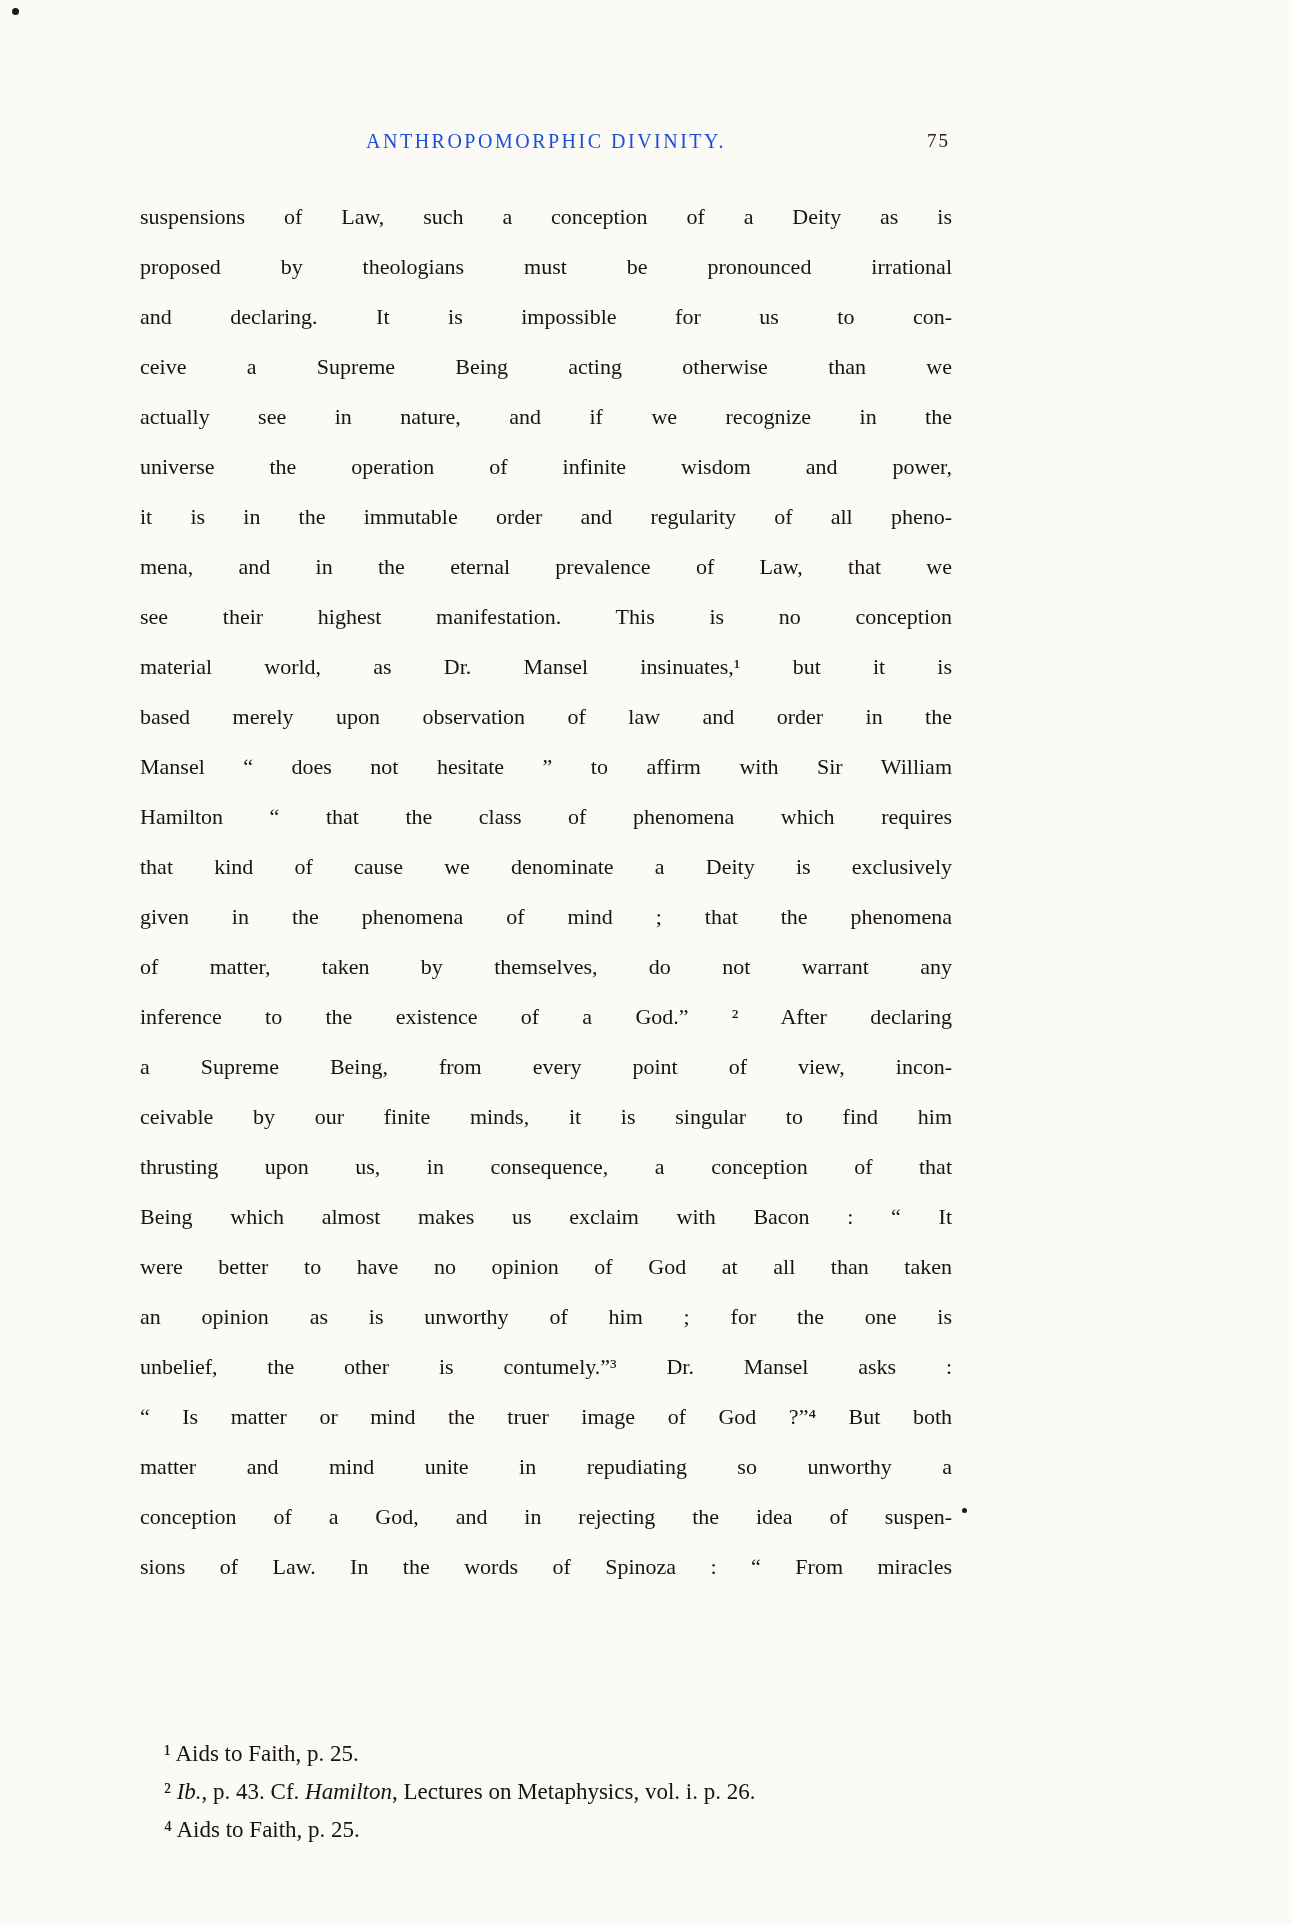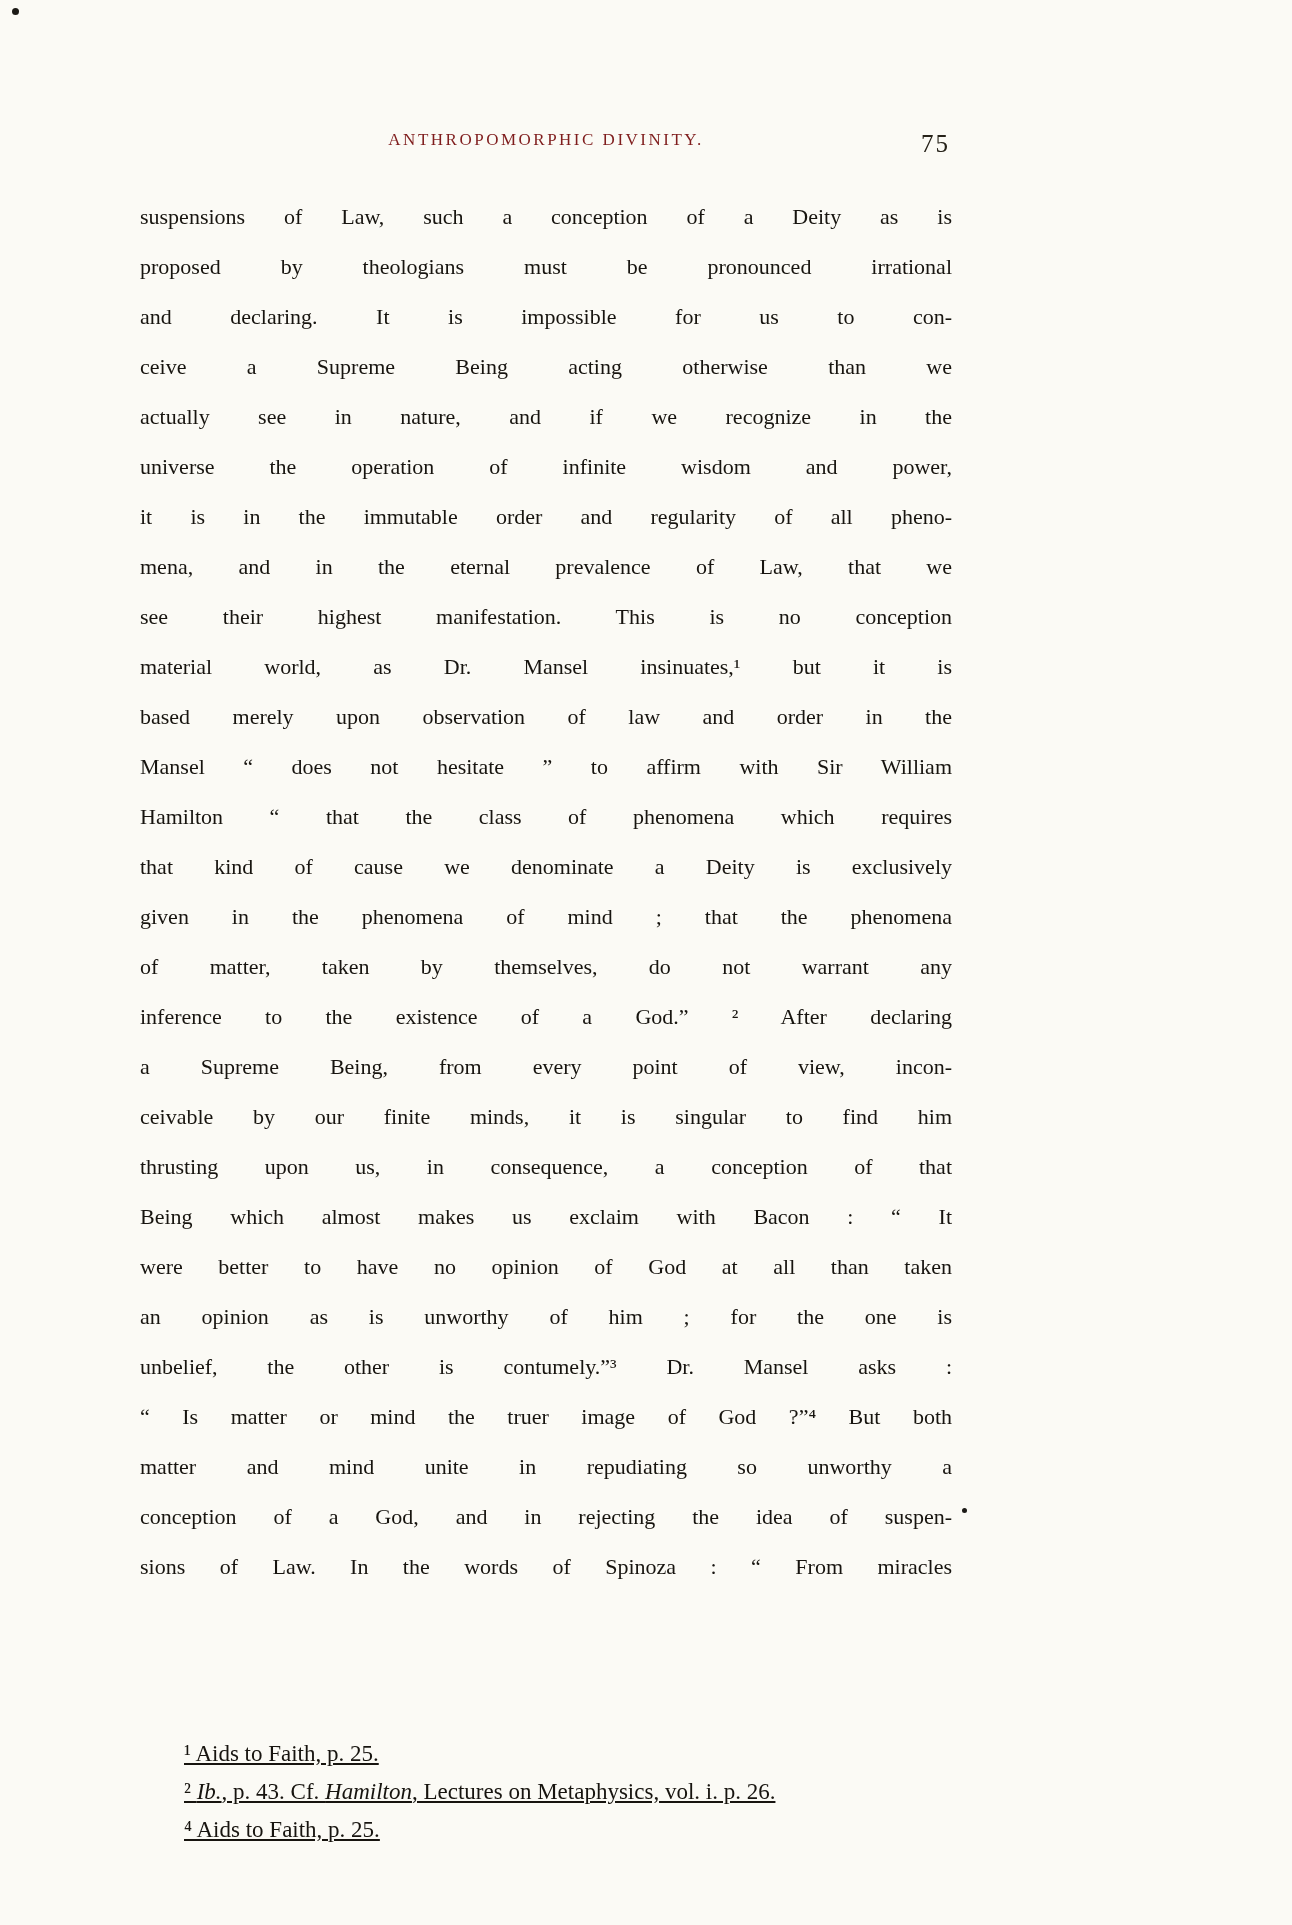--- a/index.html
+++ b/index.html
@@ -24,9 +24,9 @@
   .running-title {
     display: block;
     text-align: center;
-    font-size: 17px;
+    font-size: 20px;
     letter-spacing: 2.5px;
-    color: #7f1d1d;
+    color: #1d4ed8;
   }
   .page-number {
     position: absolute;

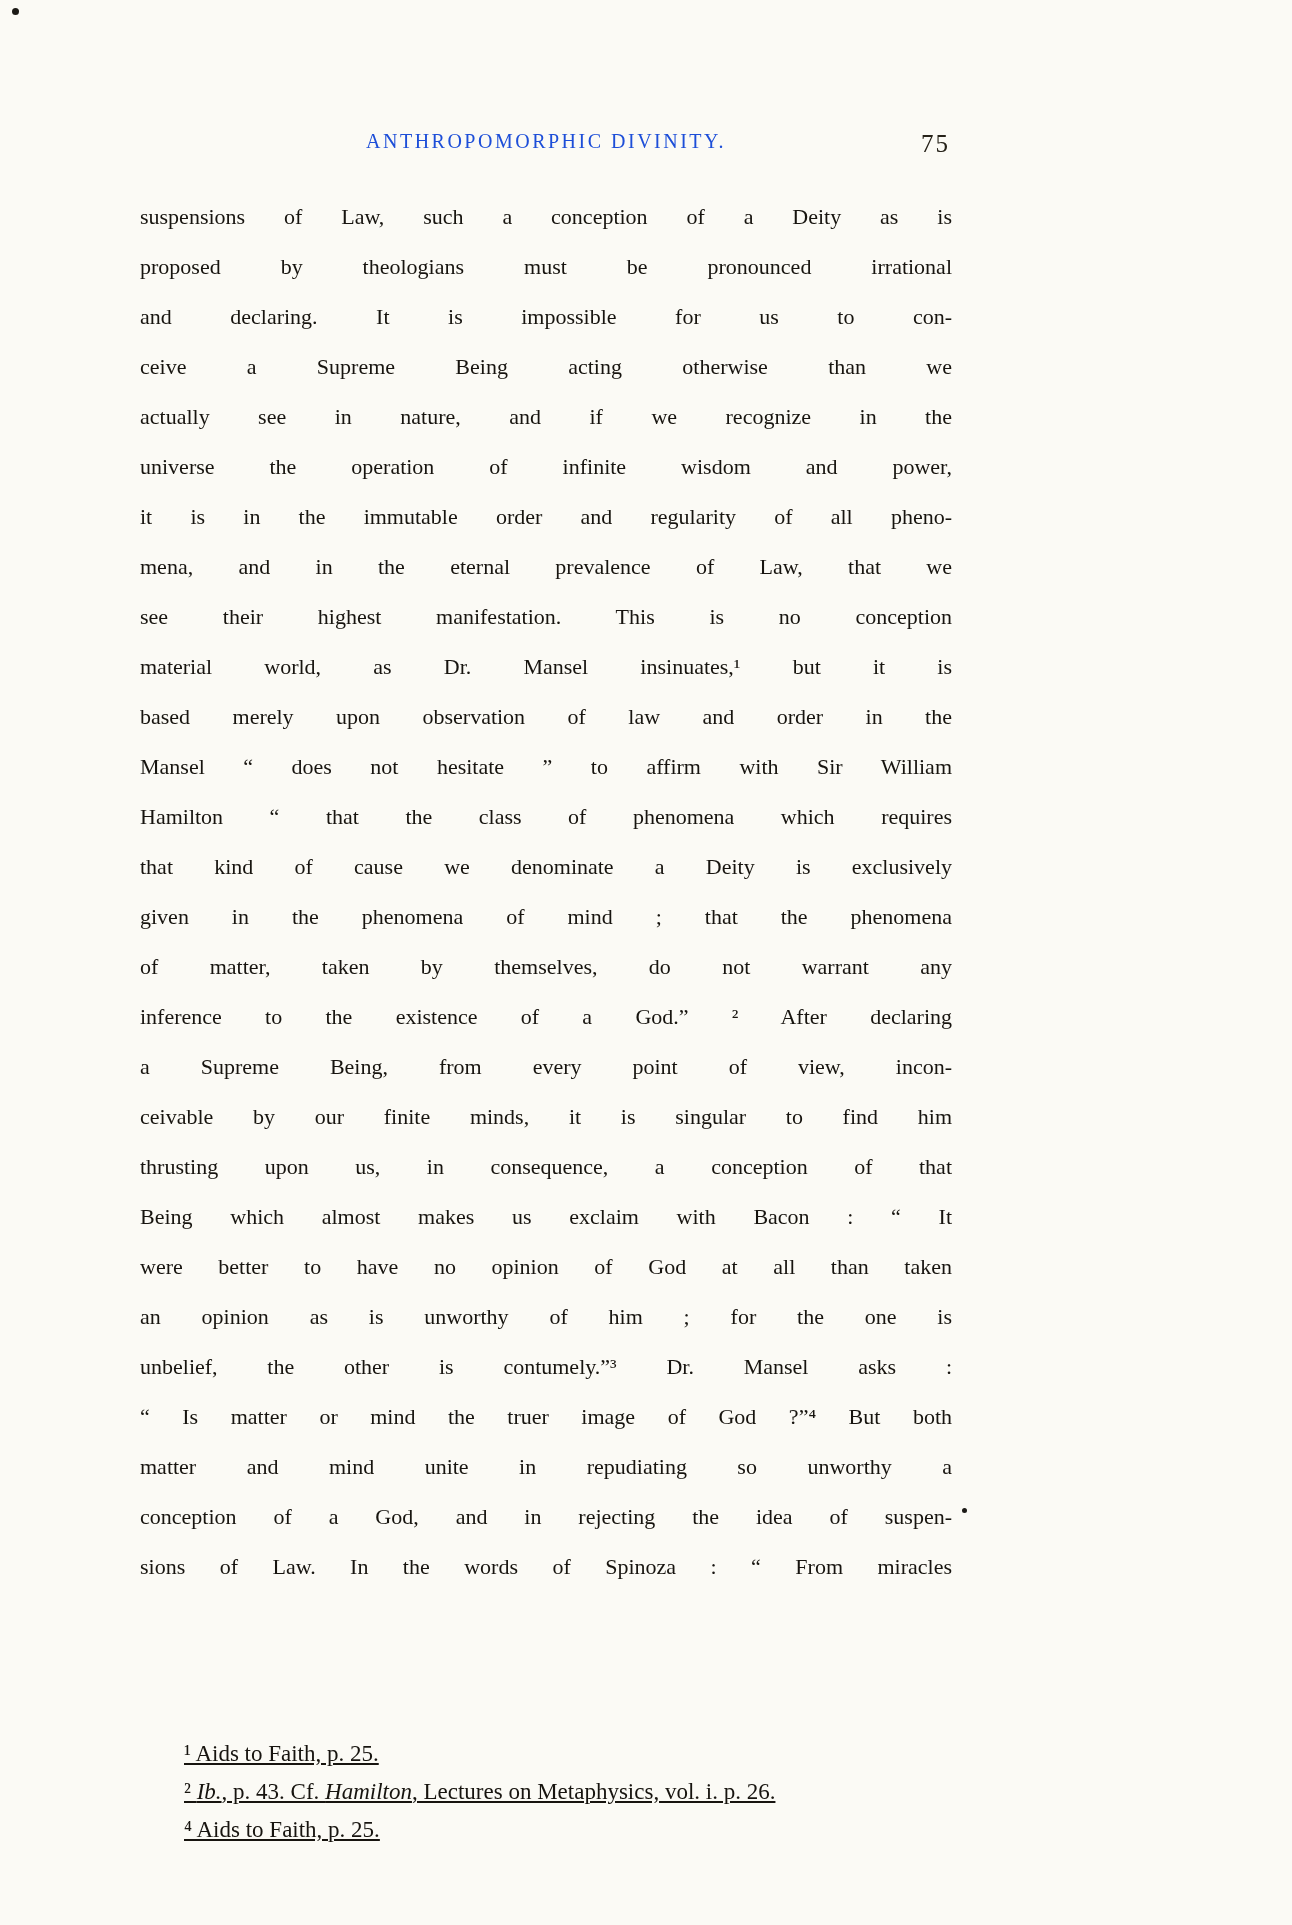--- a/index.html
+++ b/index.html
@@ -32,7 +32,7 @@
     position: absolute;
     right: 2px;
     top: 0;
-    font-size: 25px;
+    font-size: 19px;
     letter-spacing: 2px;
     color: #262219;
   }

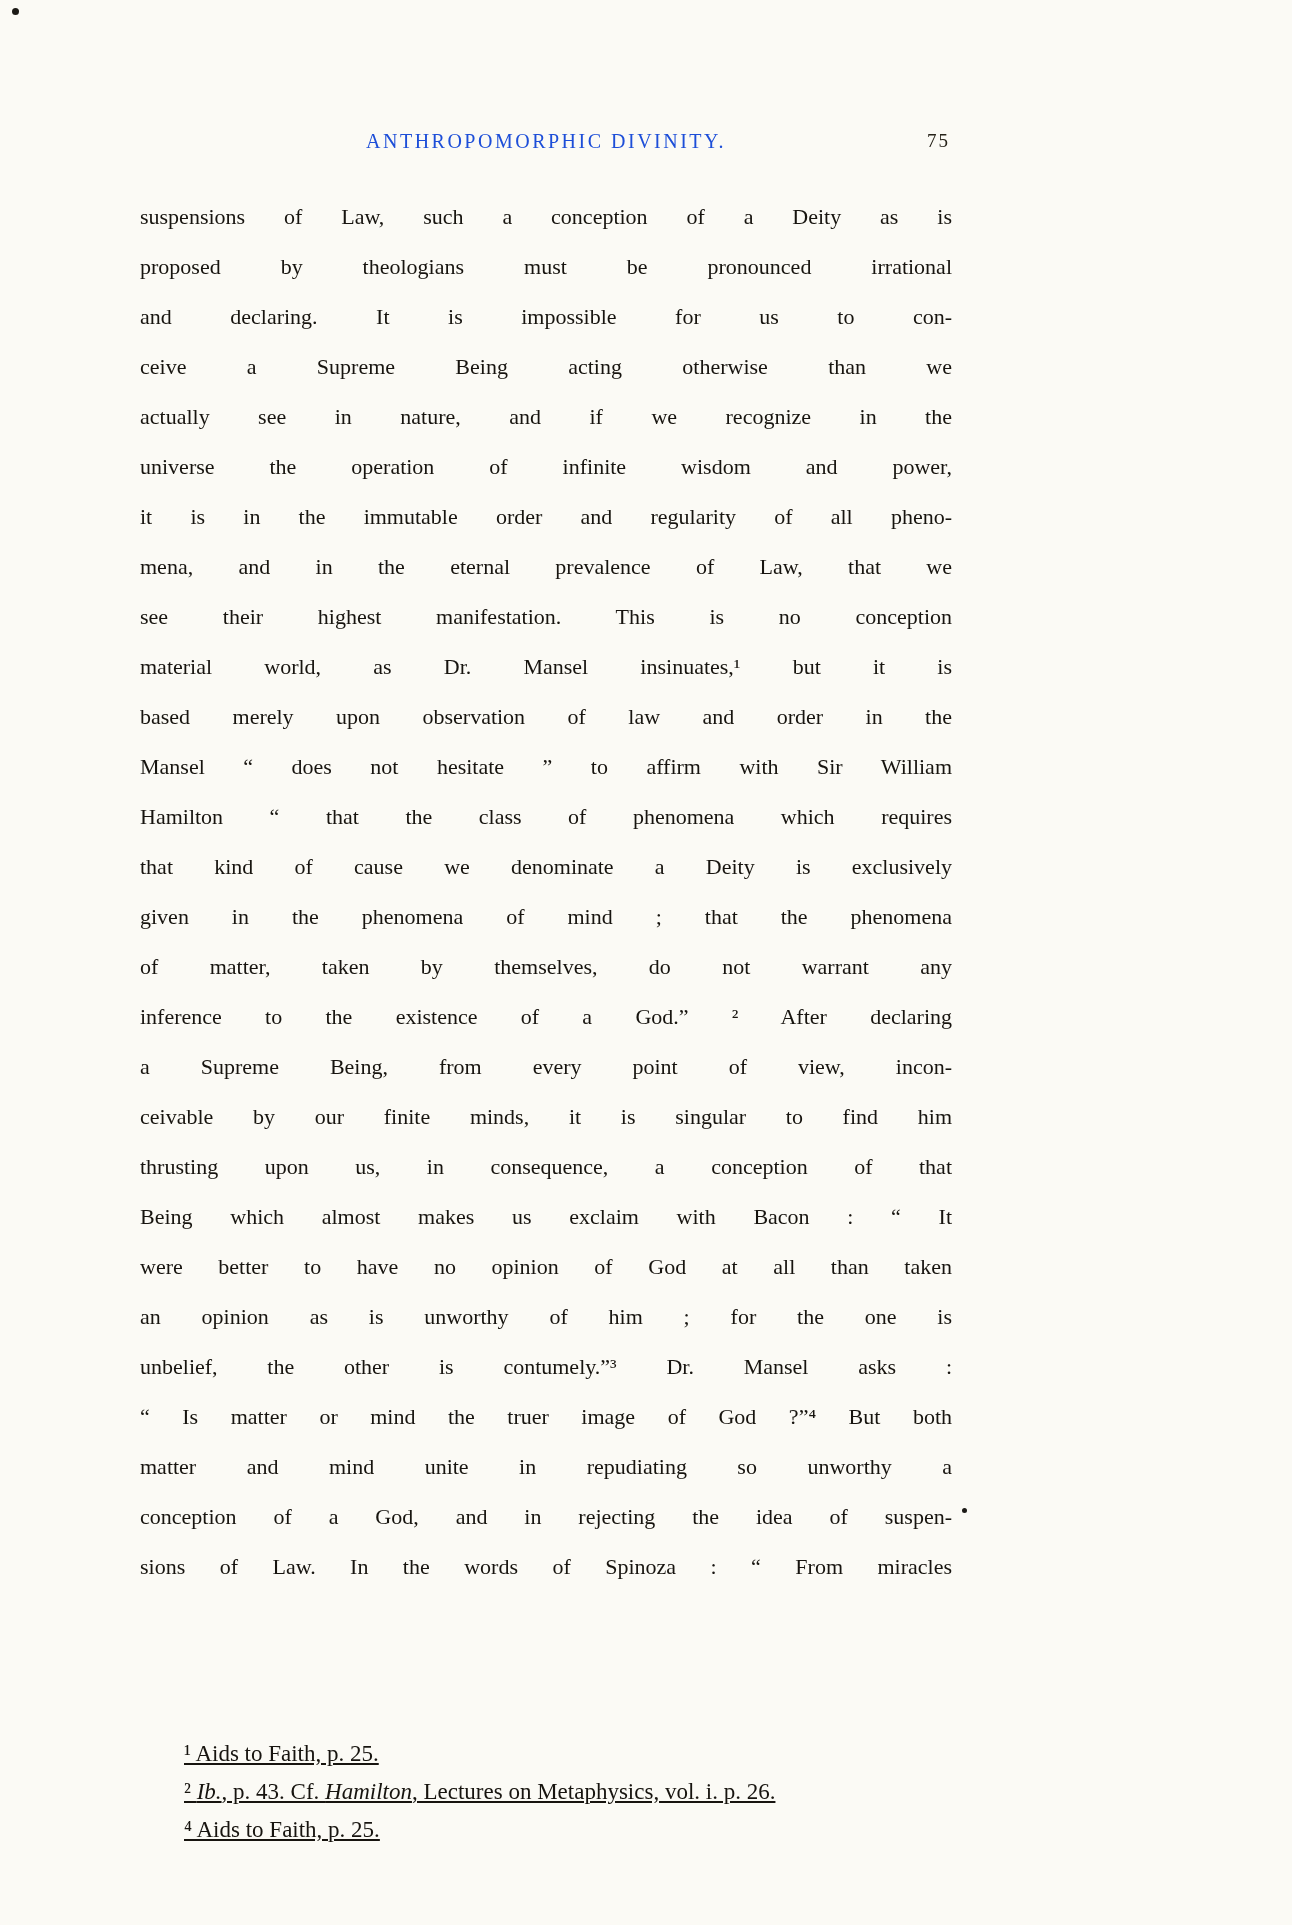--- a/index.html
+++ b/index.html
@@ -54,9 +54,8 @@
   .footnotes {
     position: absolute;
     top: 1735px;
-    left: 144px;
+    left: 124px;
     width: 812px;
-    text-decoration: underline;
   }
   .footnote {
     font-size: 23px;

